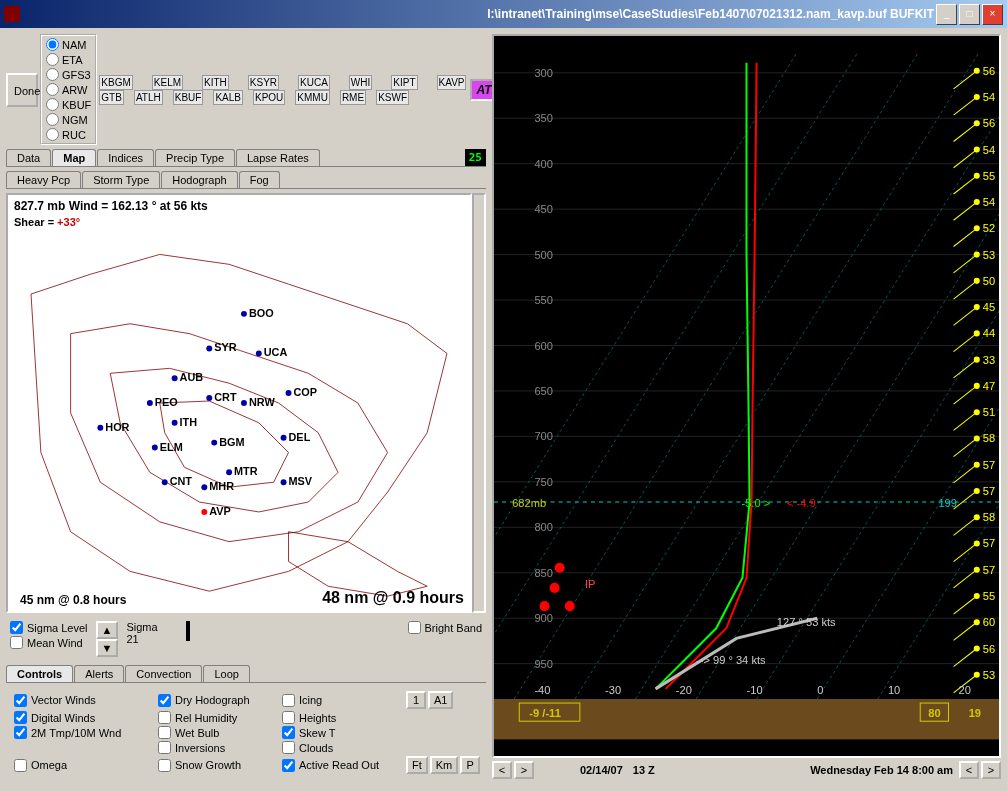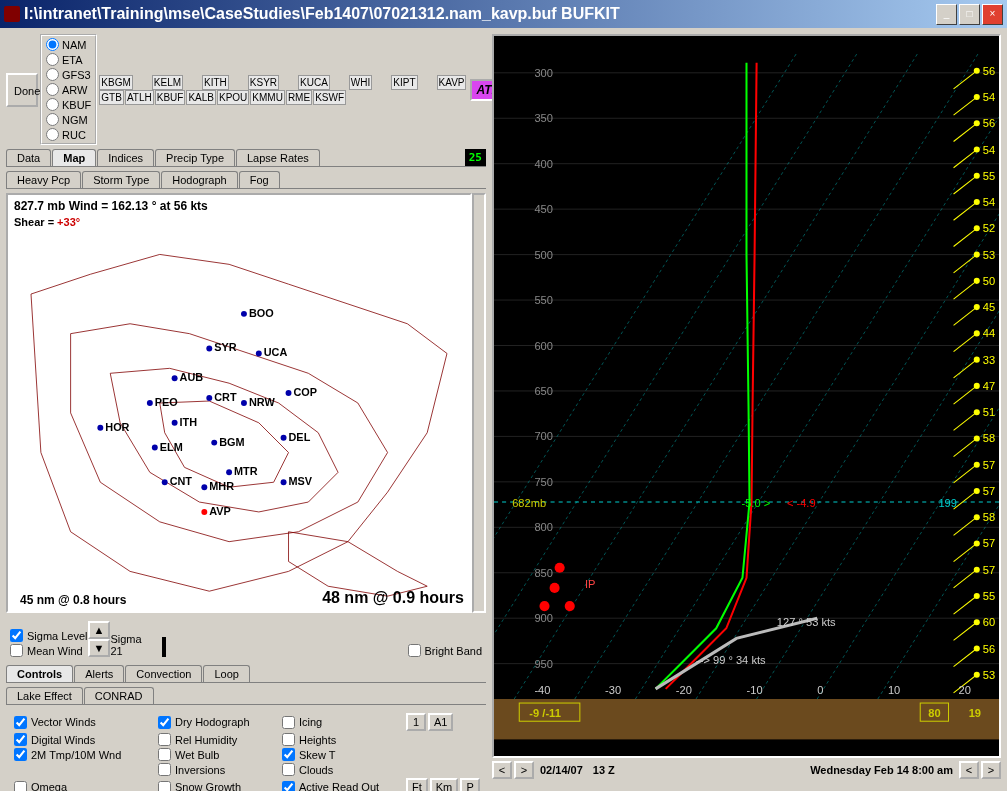--- a/index.html
+++ b/index.html
@@ -6,7 +6,7 @@
   body { background: #d4d0c8; overflow: hidden; width: 1007px; height: 791px; }
   .titlebar { background: linear-gradient(to right, #0a246a, #a6caf0); height: 28px; display: flex; align-items: center; padding: 0 4px; color: white; }
   .titlebar-icon { width: 16px; height: 16px; margin-right: 4px; background: #800000; border-radius: 2px; }
-  .titlebar-text { flex: 1; font-size: 16px; font-weight: bold; }
+  .titlebar-text { flex: 1; font-size: 12px; font-weight: bold; text-align: right; }
   .winbtn { width: 21px; height: 21px; background: #d4d0c8; border: 1px solid #fff; border-right-color: #404040; border-bottom-color: #404040; margin-left: 2px; text-align: center; font-family: Marlett, sans-serif; line-height: 18px; font-size: 10px; }
   .winbtn.close { background: #e04030; color: white; }
   .content { display: flex; padding: 6px; gap: 6px; height: 760px; }

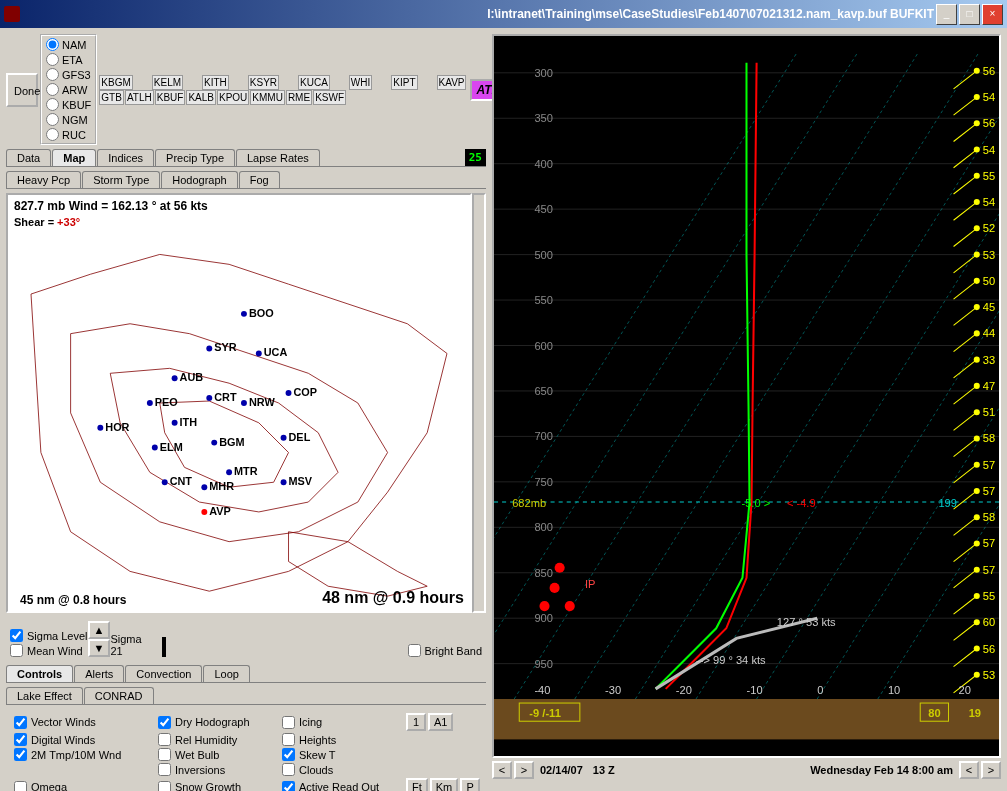--- a/index.html
+++ b/index.html
@@ -94,7 +94,7 @@
             <div class="station">KIPT</div>
             <div class="station">KAVP</div>
           </div>
-        <div style="display:flex;gap:1px" id="st-row2">
+        <div style="display:flex;gap:10px" id="st-row2">
             <div class="station">GTB</div>
             <div class="station">ATLH</div>
             <div class="station">KBUF</div>

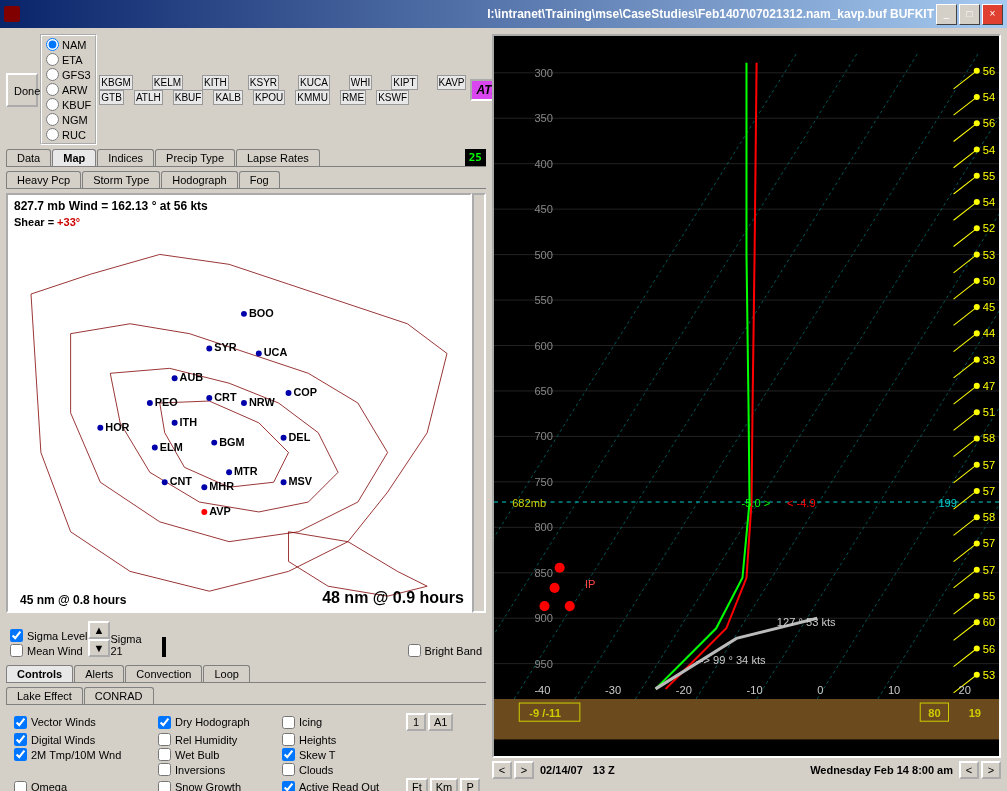--- a/index.html
+++ b/index.html
@@ -25,7 +25,7 @@
   .map-area { position: relative; background: #fff; border: 2px inset #fff; height: 420px; }
   .map-svg { width: 100%; height: 100%; }
   .counter { background: #000; color: #0f0; font-family: monospace; padding: 2px 4px; font-weight: bold; }
-  .slider-box { background: #d4d0c8; padding: 4px; display: flex; align-items: flex-end; }
+  .slider-box { background: #d4d0c8; padding: 4px; display: flex; align-items: flex-start; gap: 8px; }
   .chk { display: flex; align-items: center; gap: 4px; font-size: 11px; }
   .checks-panel { padding: 4px 8px; display: grid; grid-template-columns: 140px 120px 120px auto; gap: 2px 4px; }
   .skewt { background: #000; border: 2px inset #fff; flex: 1; position: relative; }

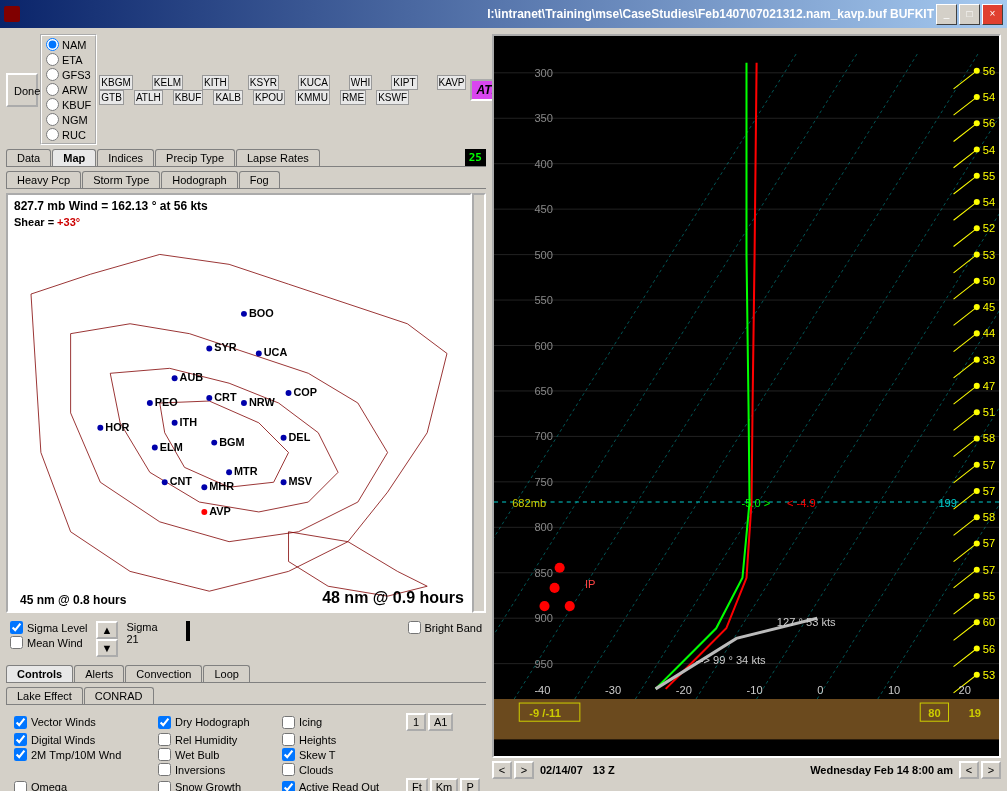--- a/index.html
+++ b/index.html
@@ -229,10 +229,6 @@
       <div class="tab">Alerts</div>
       <div class="tab">Convection</div>
       <div class="tab">Loop</div>
-    </div>
-    <div class="tab-row">
-      <div class="tab">Lake Effect</div>
-      <div class="tab">CONRAD</div>
     </div>
 
     <div class="checks-panel">

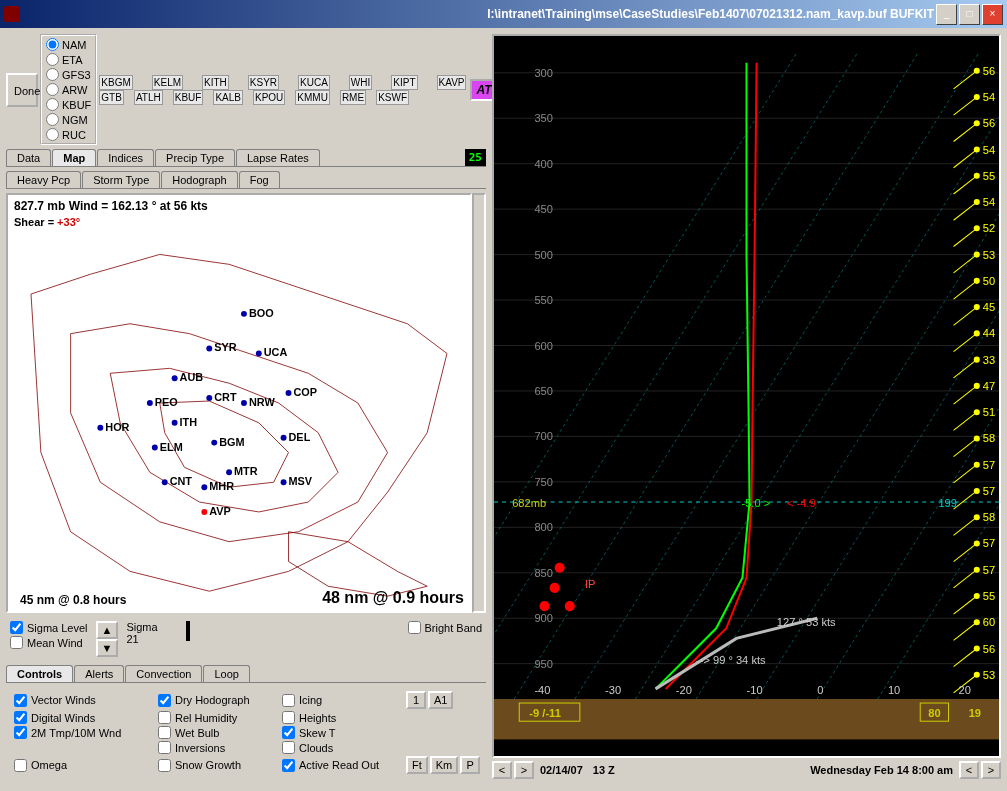--- a/index.html
+++ b/index.html
@@ -30,7 +30,7 @@
   .checks-panel { padding: 4px 8px; display: grid; grid-template-columns: 140px 120px 120px auto; gap: 2px 4px; }
   .skewt { background: #000; border: 2px inset #fff; flex: 1; position: relative; }
   .skewt svg { width: 100%; height: 100%; }
-  .bottom-status { display: flex; align-items: center; gap: 10px; padding: 4px; font-size: 11px; }
+  .bottom-status { display: flex; align-items: center; gap: 10px; padding: 4px; font-size: 11px; margin-left: 40px; }
   .dropdown { border: 2px inset #fff; background: #d946ef; padding: 2px 16px 2px 4px; font-size: 12px; font-weight: bold; font-style: italic; position: relative; }
   .dropdown::after { content: "▼"; position: absolute; right: 2px; font-size: 9px; background: #d4d0c8; padding: 0 2px; border: 1px outset #fff; }
   .logo { width: 30px; height: 30px; }

